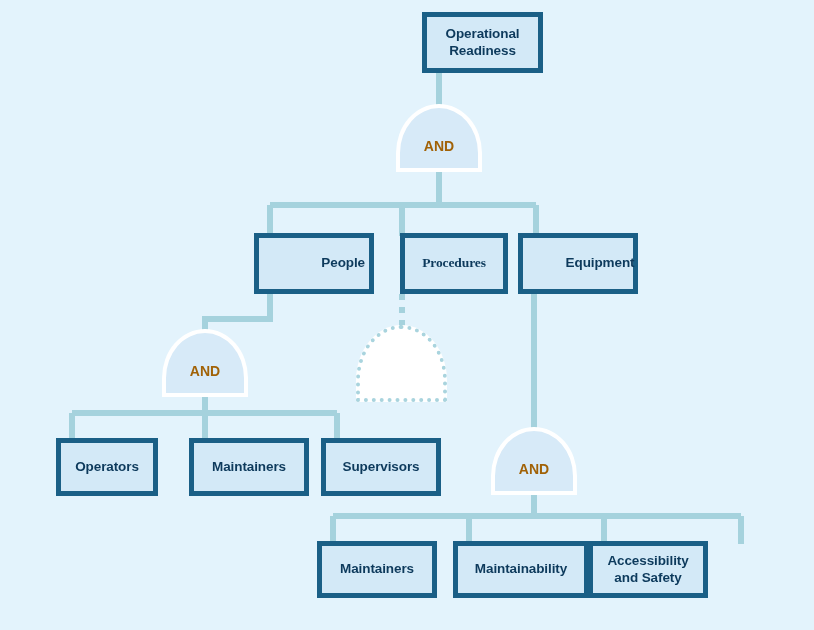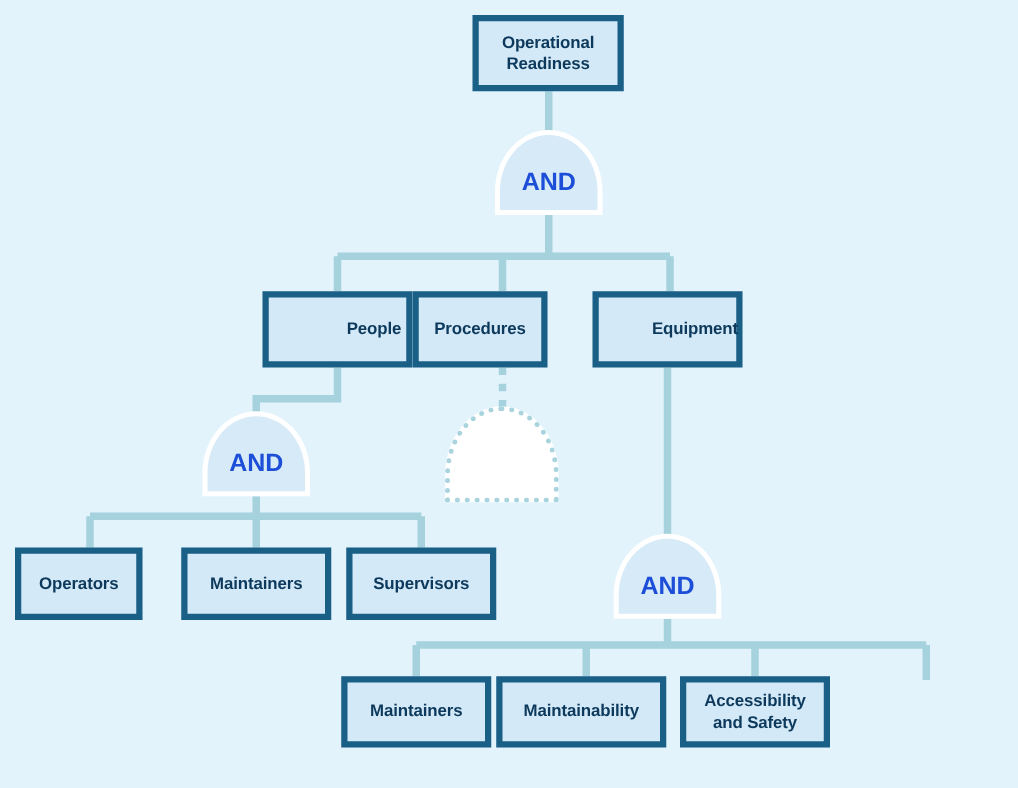--- a/index.html
+++ b/index.html
@@ -42,6 +42,7 @@
     line-height: 1.2;
     letter-spacing: -0.1px;
     z-index: 3;
+    margin-left: 44px;
   }
   .node .label {
     display: block;

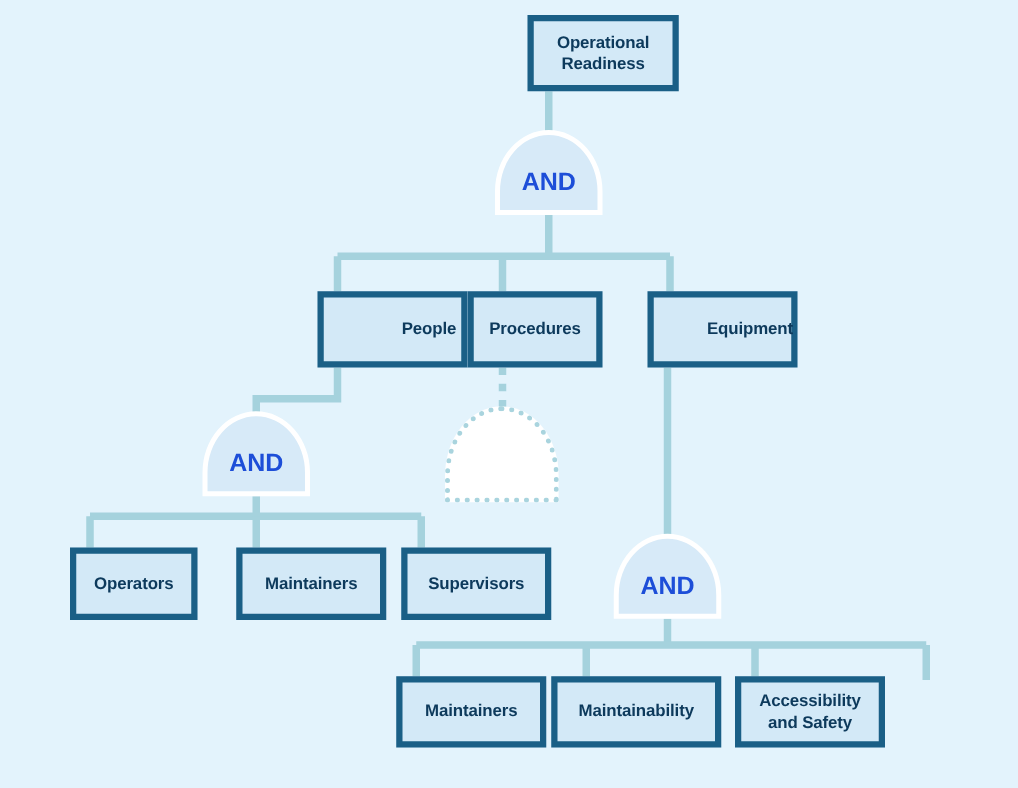--- a/index.html
+++ b/index.html
@@ -60,9 +60,9 @@
     display: flex;
     align-items: center;
     justify-content: center;
-    color: #1d4ed8;
+    color: #a16207;
     font-weight: bold;
-    font-size: 20px;
+    font-size: 14px;
     z-index: 3;
   }
   .gate .label {

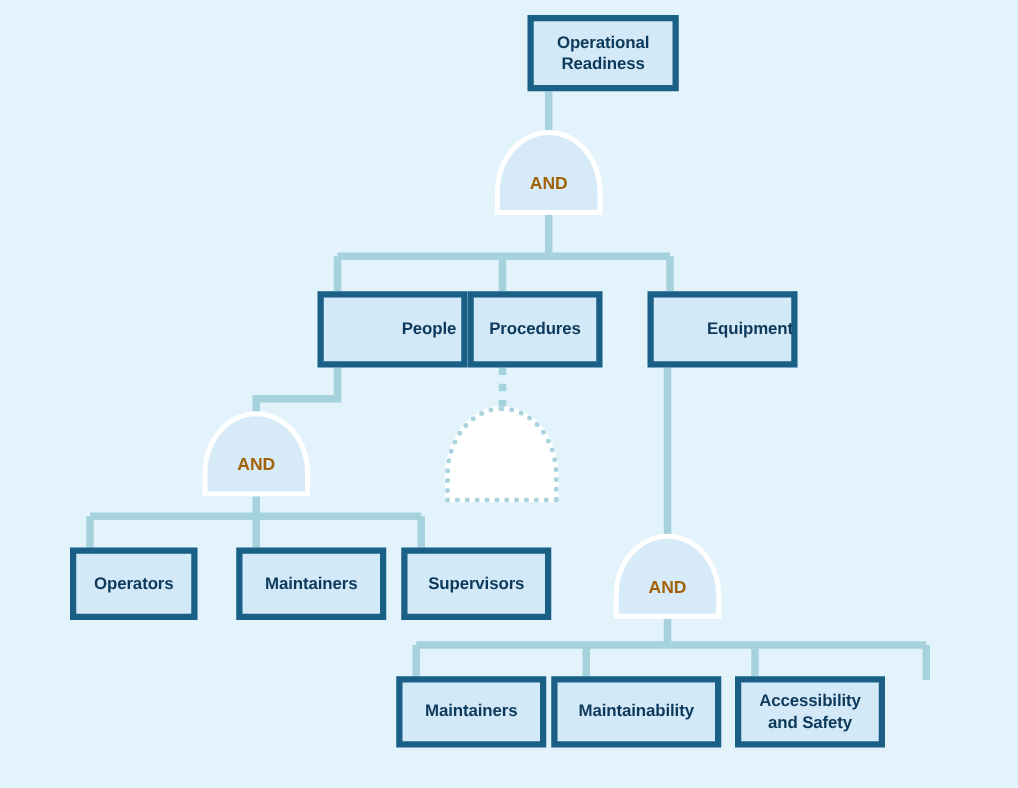--- a/index.html
+++ b/index.html
@@ -120,7 +120,7 @@
     <span class="label">People</span>
   </div>
 
-  <div class="node" style="left:330px; top:233px; width:108px; height:61px;">
+  <div class="node" style="left:356px; top:233px; width:108px; height:61px;font-family:Liberation Serif, serif;">
     <span class="label">Procedures</span>
   </div>
 

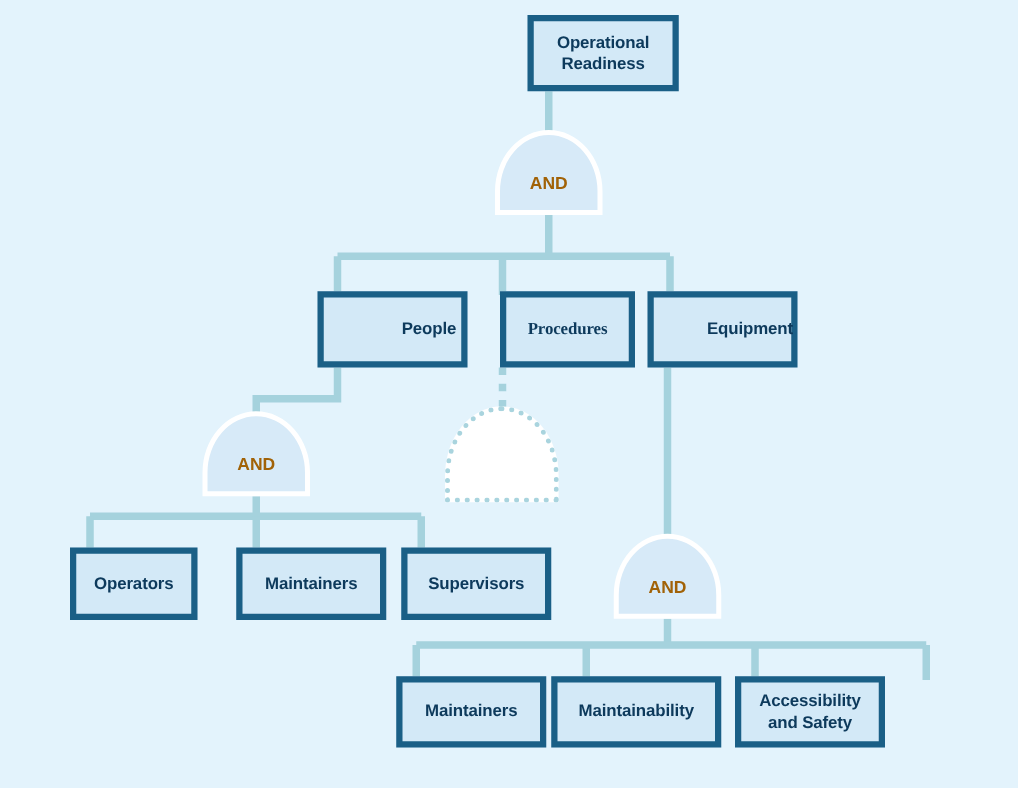--- a/index.html
+++ b/index.html
@@ -144,7 +144,7 @@
     <span class="label">Maintainers</span>
   </div>
 
-  <div class="node" style="left:397px; top:541px; width:136px; height:57px;">
+  <div class="node" style="left:409px; top:541px; width:136px; height:57px;">
     <span class="label">Maintainability</span>
   </div>
 

